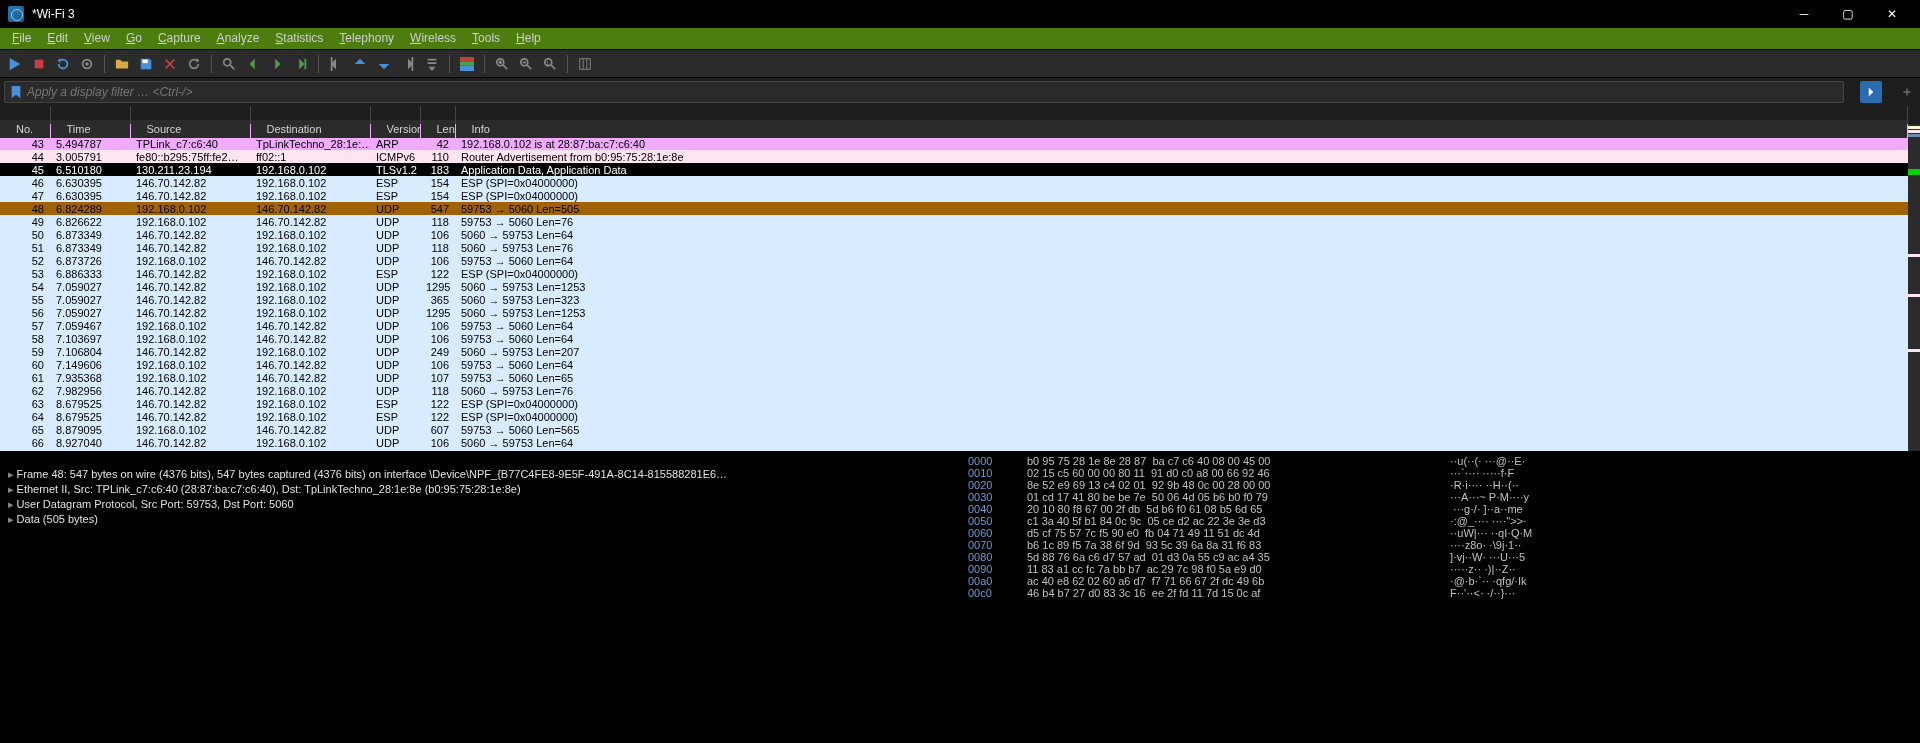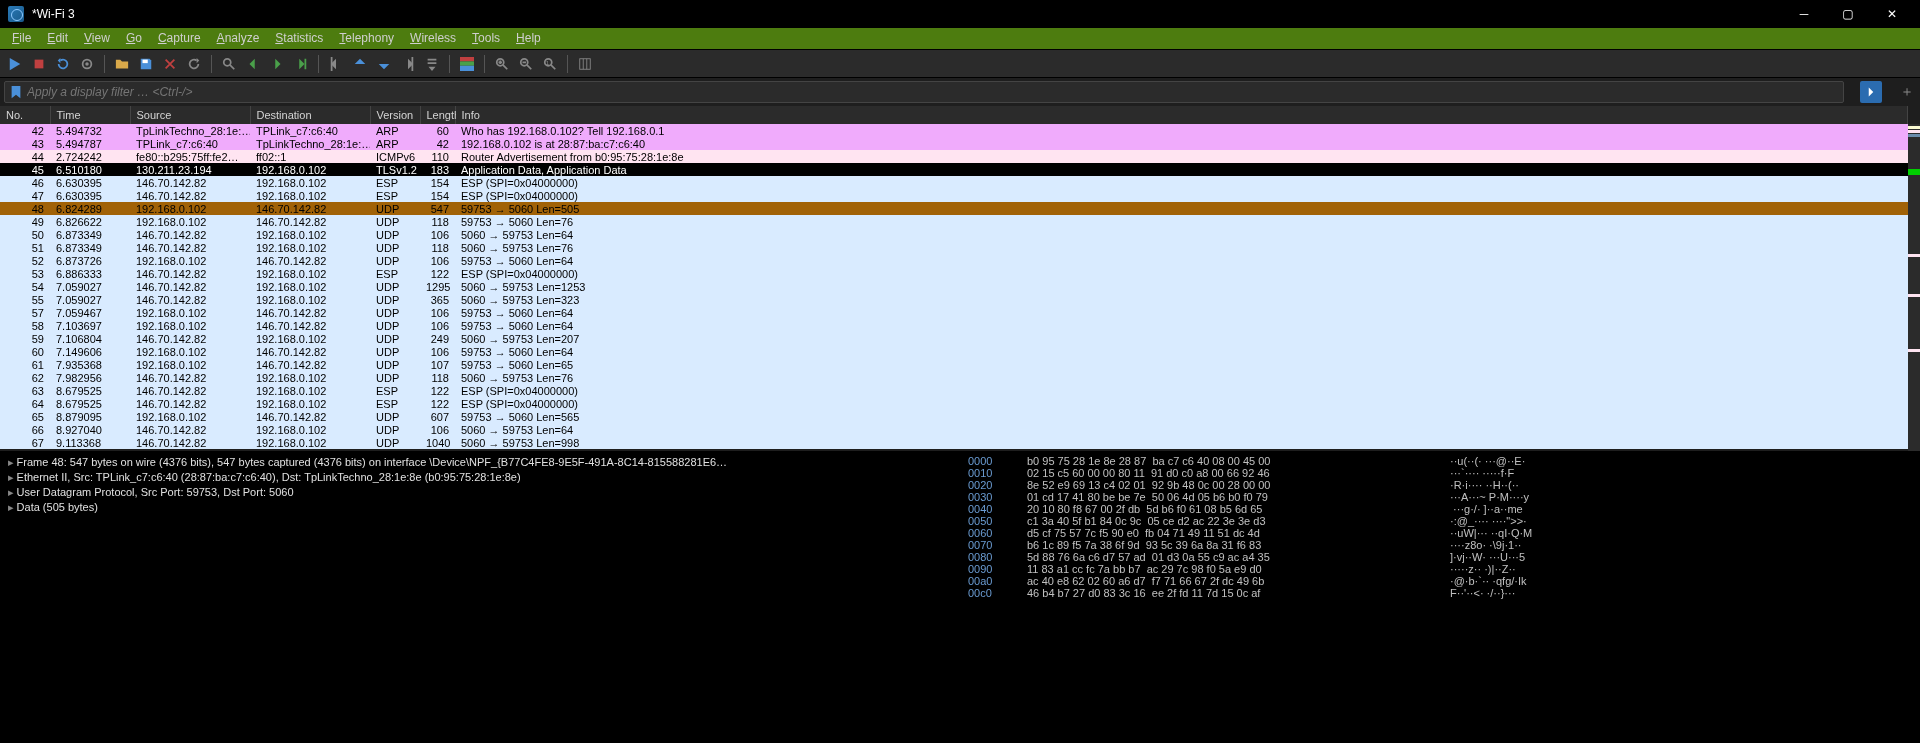--- a/index.html
+++ b/index.html
@@ -35,7 +35,7 @@
 
 .packet-list { height: 345px; overflow-y:auto; background:#1e1e1e; position:relative; }
 .packet-list table { width: calc(100% - 12px); border-collapse: collapse; table-layout: fixed; font-family: Consolas, "Courier New", monospace; font-size: 11px; }
-.packet-list thead th { background:#2b2b2b; color:#d4d4d4; text-align:left; padding:2px 6px; border-right:1px solid #444; font-weight:normal; position:sticky; top:0; height:18px;margin-top:28px; }
+.packet-list thead th { background:#2b2b2b; color:#d4d4d4; text-align:left; padding:2px 16px; border-right:1px solid #444; font-weight:normal; position:sticky; top:14px; height:18px;margin-top:28px; }
 .packet-list tbody tr { height:13px; }
 .packet-list tbody td { padding:0 6px; white-space:nowrap; overflow:hidden; text-overflow:clip; color:#000; }
 .col-no { width:50px; text-align:right; }

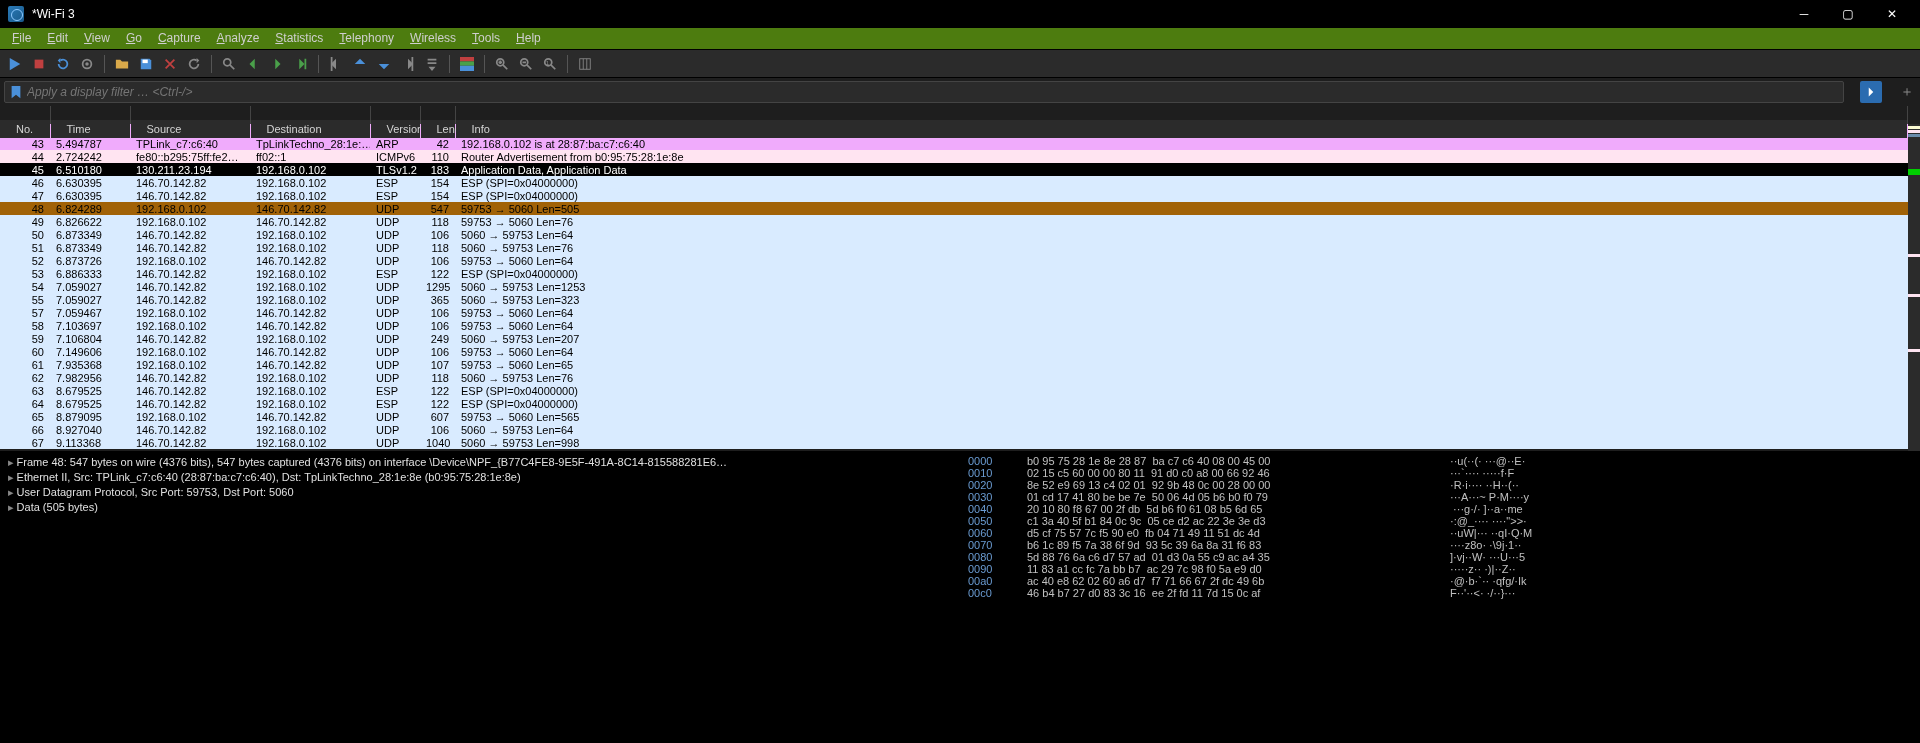--- a/index.html
+++ b/index.html
@@ -294,7 +294,7 @@
         </tr>
         <tr class="pkt-pink">
           <td class="col-no">44</td>
-          <td class="col-time">2.724242</td>
+          <td class="col-time">3.005791</td>
           <td class="col-src">fe80::b295:75ff:fe2…</td>
           <td class="col-dst">ff02::1</td>
           <td class="col-proto">ICMPv6</td>

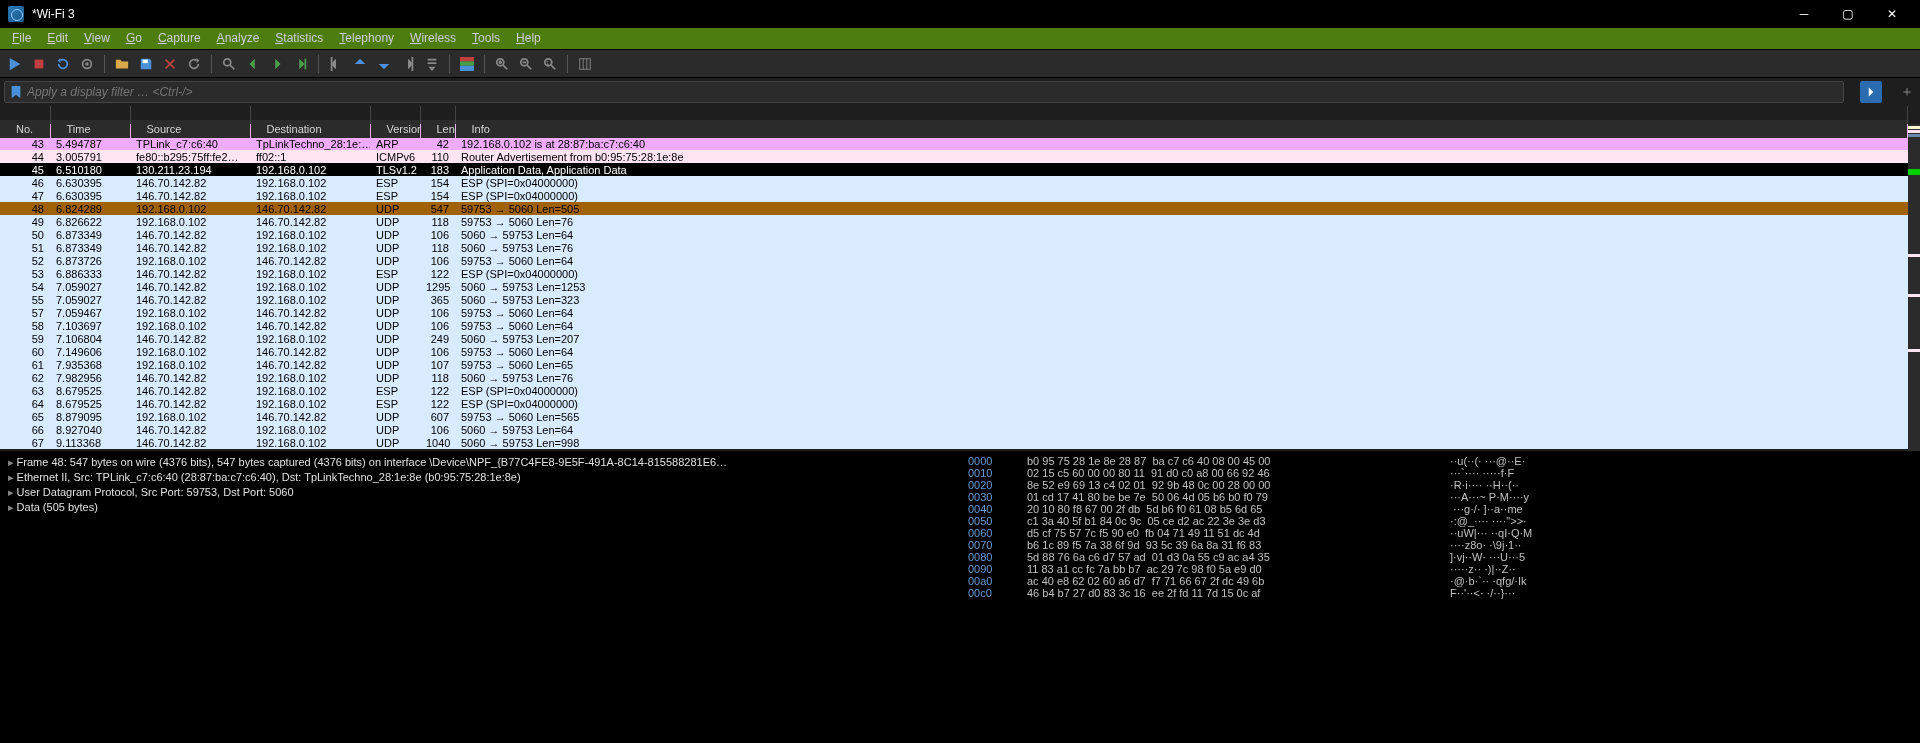--- a/index.html
+++ b/index.html
@@ -401,6 +401,15 @@
           <td class="col-info">5060 → 59753 Len=323</td>
         </tr>
         <tr class="pkt-lightblue">
+          <td class="col-no">56</td>
+          <td class="col-time">7.059027</td>
+          <td class="col-src">146.70.142.82</td>
+          <td class="col-dst">192.168.0.102</td>
+          <td class="col-proto">UDP</td>
+          <td class="col-len">1295</td>
+          <td class="col-info">5060 → 59753 Len=1253</td>
+        </tr>
+        <tr class="pkt-lightblue">
           <td class="col-no">57</td>
           <td class="col-time">7.059467</td>
           <td class="col-src">192.168.0.102</td>

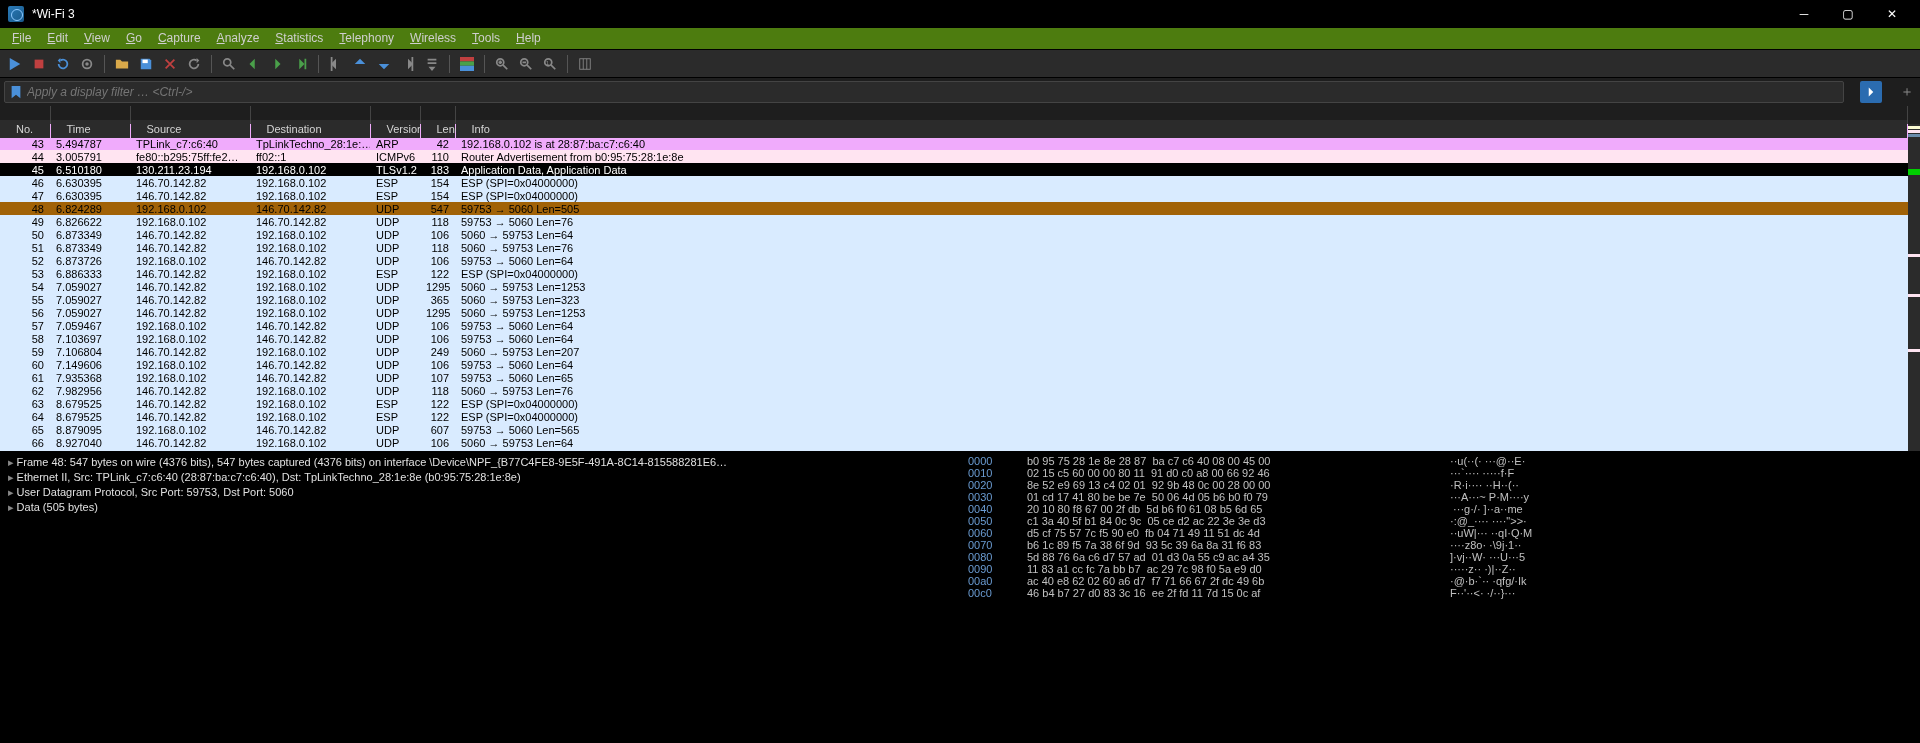--- a/index.html
+++ b/index.html
@@ -59,7 +59,7 @@
 
 
 .bottom-panes { display:flex; height: calc(743px - 28px - 22px - 28px - 28px - 345px); background:#000; }
-.details-pane { width:50%; padding:4px 8px; overflow:auto; font-family: Consolas, monospace; font-size:11px; color:#e0e0e0; }
+.details-pane { width:50%; padding:16px 8px; overflow:auto; font-family: Consolas, monospace; font-size:11px; color:#e0e0e0; }
 .details-pane .tree-item { white-space:nowrap; padding:1px 0; }
 .details-pane .tree-item::before { content:"▸ "; color:#888; }
 .hex-pane { width:50%; padding:4px 8px; overflow:auto; font-family: Consolas, monospace; font-size:11px; color:#c0c0c0; display:flex; flex-direction:column; }

